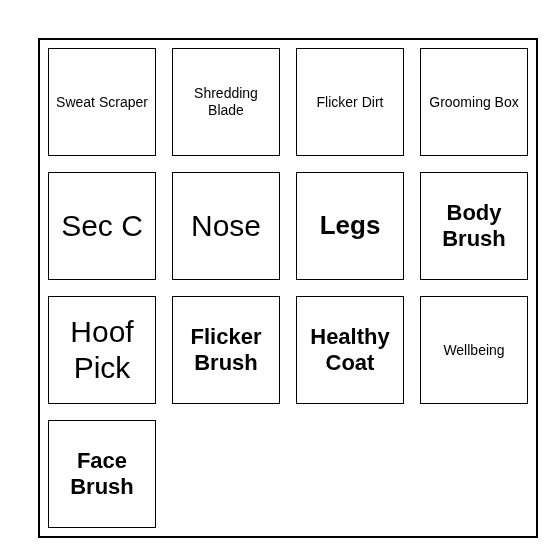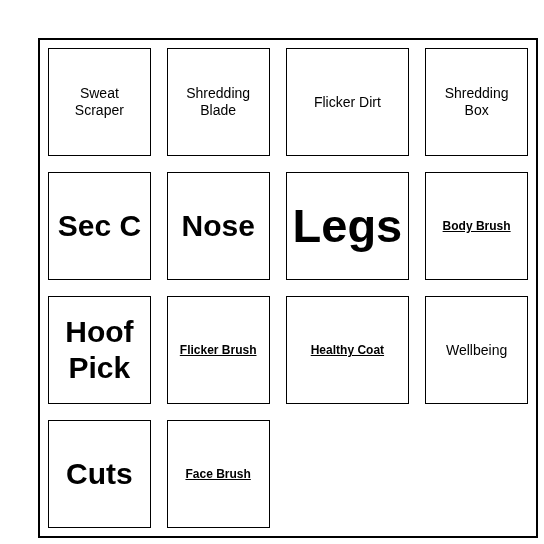--- a/index.html
+++ b/index.html
@@ -64,7 +64,7 @@
 <div class="cell small-text">Sweat Scraper</div>
     <div class="cell small-text">Shredding Blade</div>
     <div class="cell small-text">Flicker Dirt</div>
-    <div class="cell small-text">Shredding Box</div>
+    <div class="cell small-text">Grooming Box</div>
     <div class="cell large-text">Sec C</div>
     <div class="cell large-text">Nose</div>
     <div class="cell xlarge-text">Legs</div>

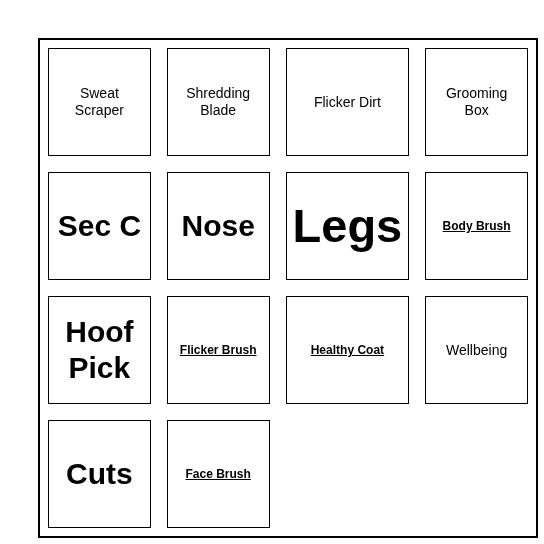--- a/index.html
+++ b/index.html
@@ -49,7 +49,7 @@
 
     .cell.large-text {
       font-size: 30px;
-      font-weight: bold;
+      font-weight: normal;
     }
 
     .cell.xlarge-text {

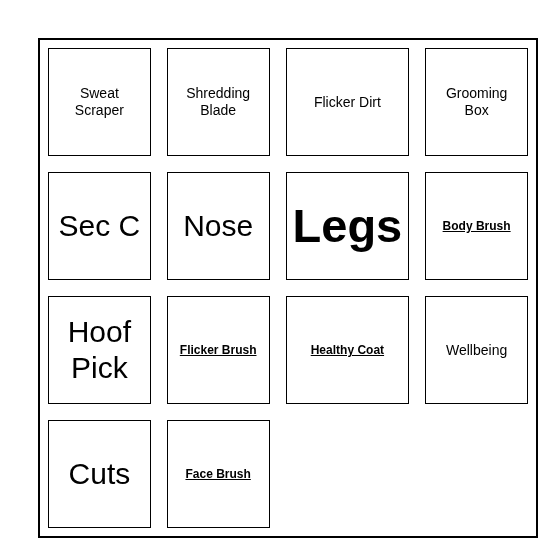--- a/index.html
+++ b/index.html
@@ -53,7 +53,7 @@
     }
 
     .cell.xlarge-text {
-      font-size: 47px;
+      font-size: 26px;
       font-weight: bold;
     }
   </style>

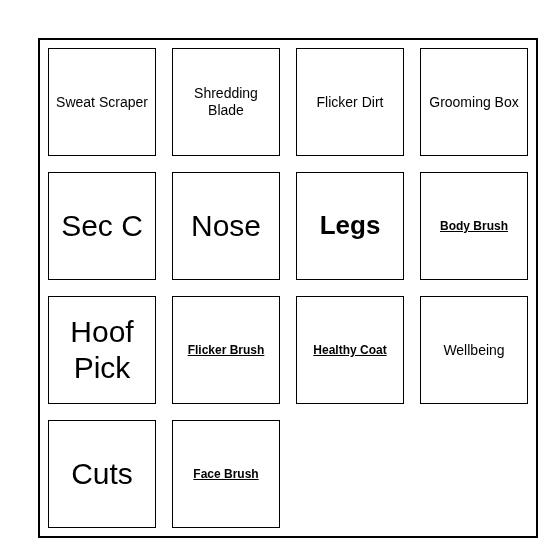--- a/index.html
+++ b/index.html
@@ -42,9 +42,8 @@
     }
 
     .cell.medium-text {
-      font-size: 12px;
+      font-size: 22px;
       font-weight: bold;
-      text-decoration: underline;
     }
 
     .cell.large-text {

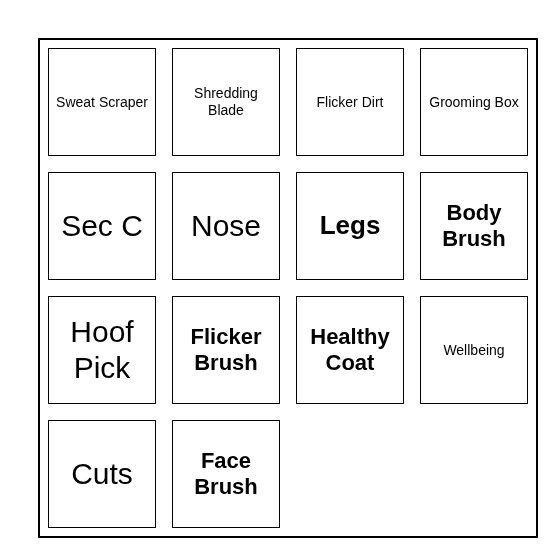--- a/index.html
+++ b/index.html
@@ -72,7 +72,6 @@
     <div class="cell medium-text">Flicker Brush</div>
     <div class="cell medium-text">Healthy Coat</div>
     <div class="cell small-text">Wellbeing</div>
-    <div class="cell large-text">Cuts</div>
     <div class="cell medium-text">Face Brush</div>
   </div>
 

